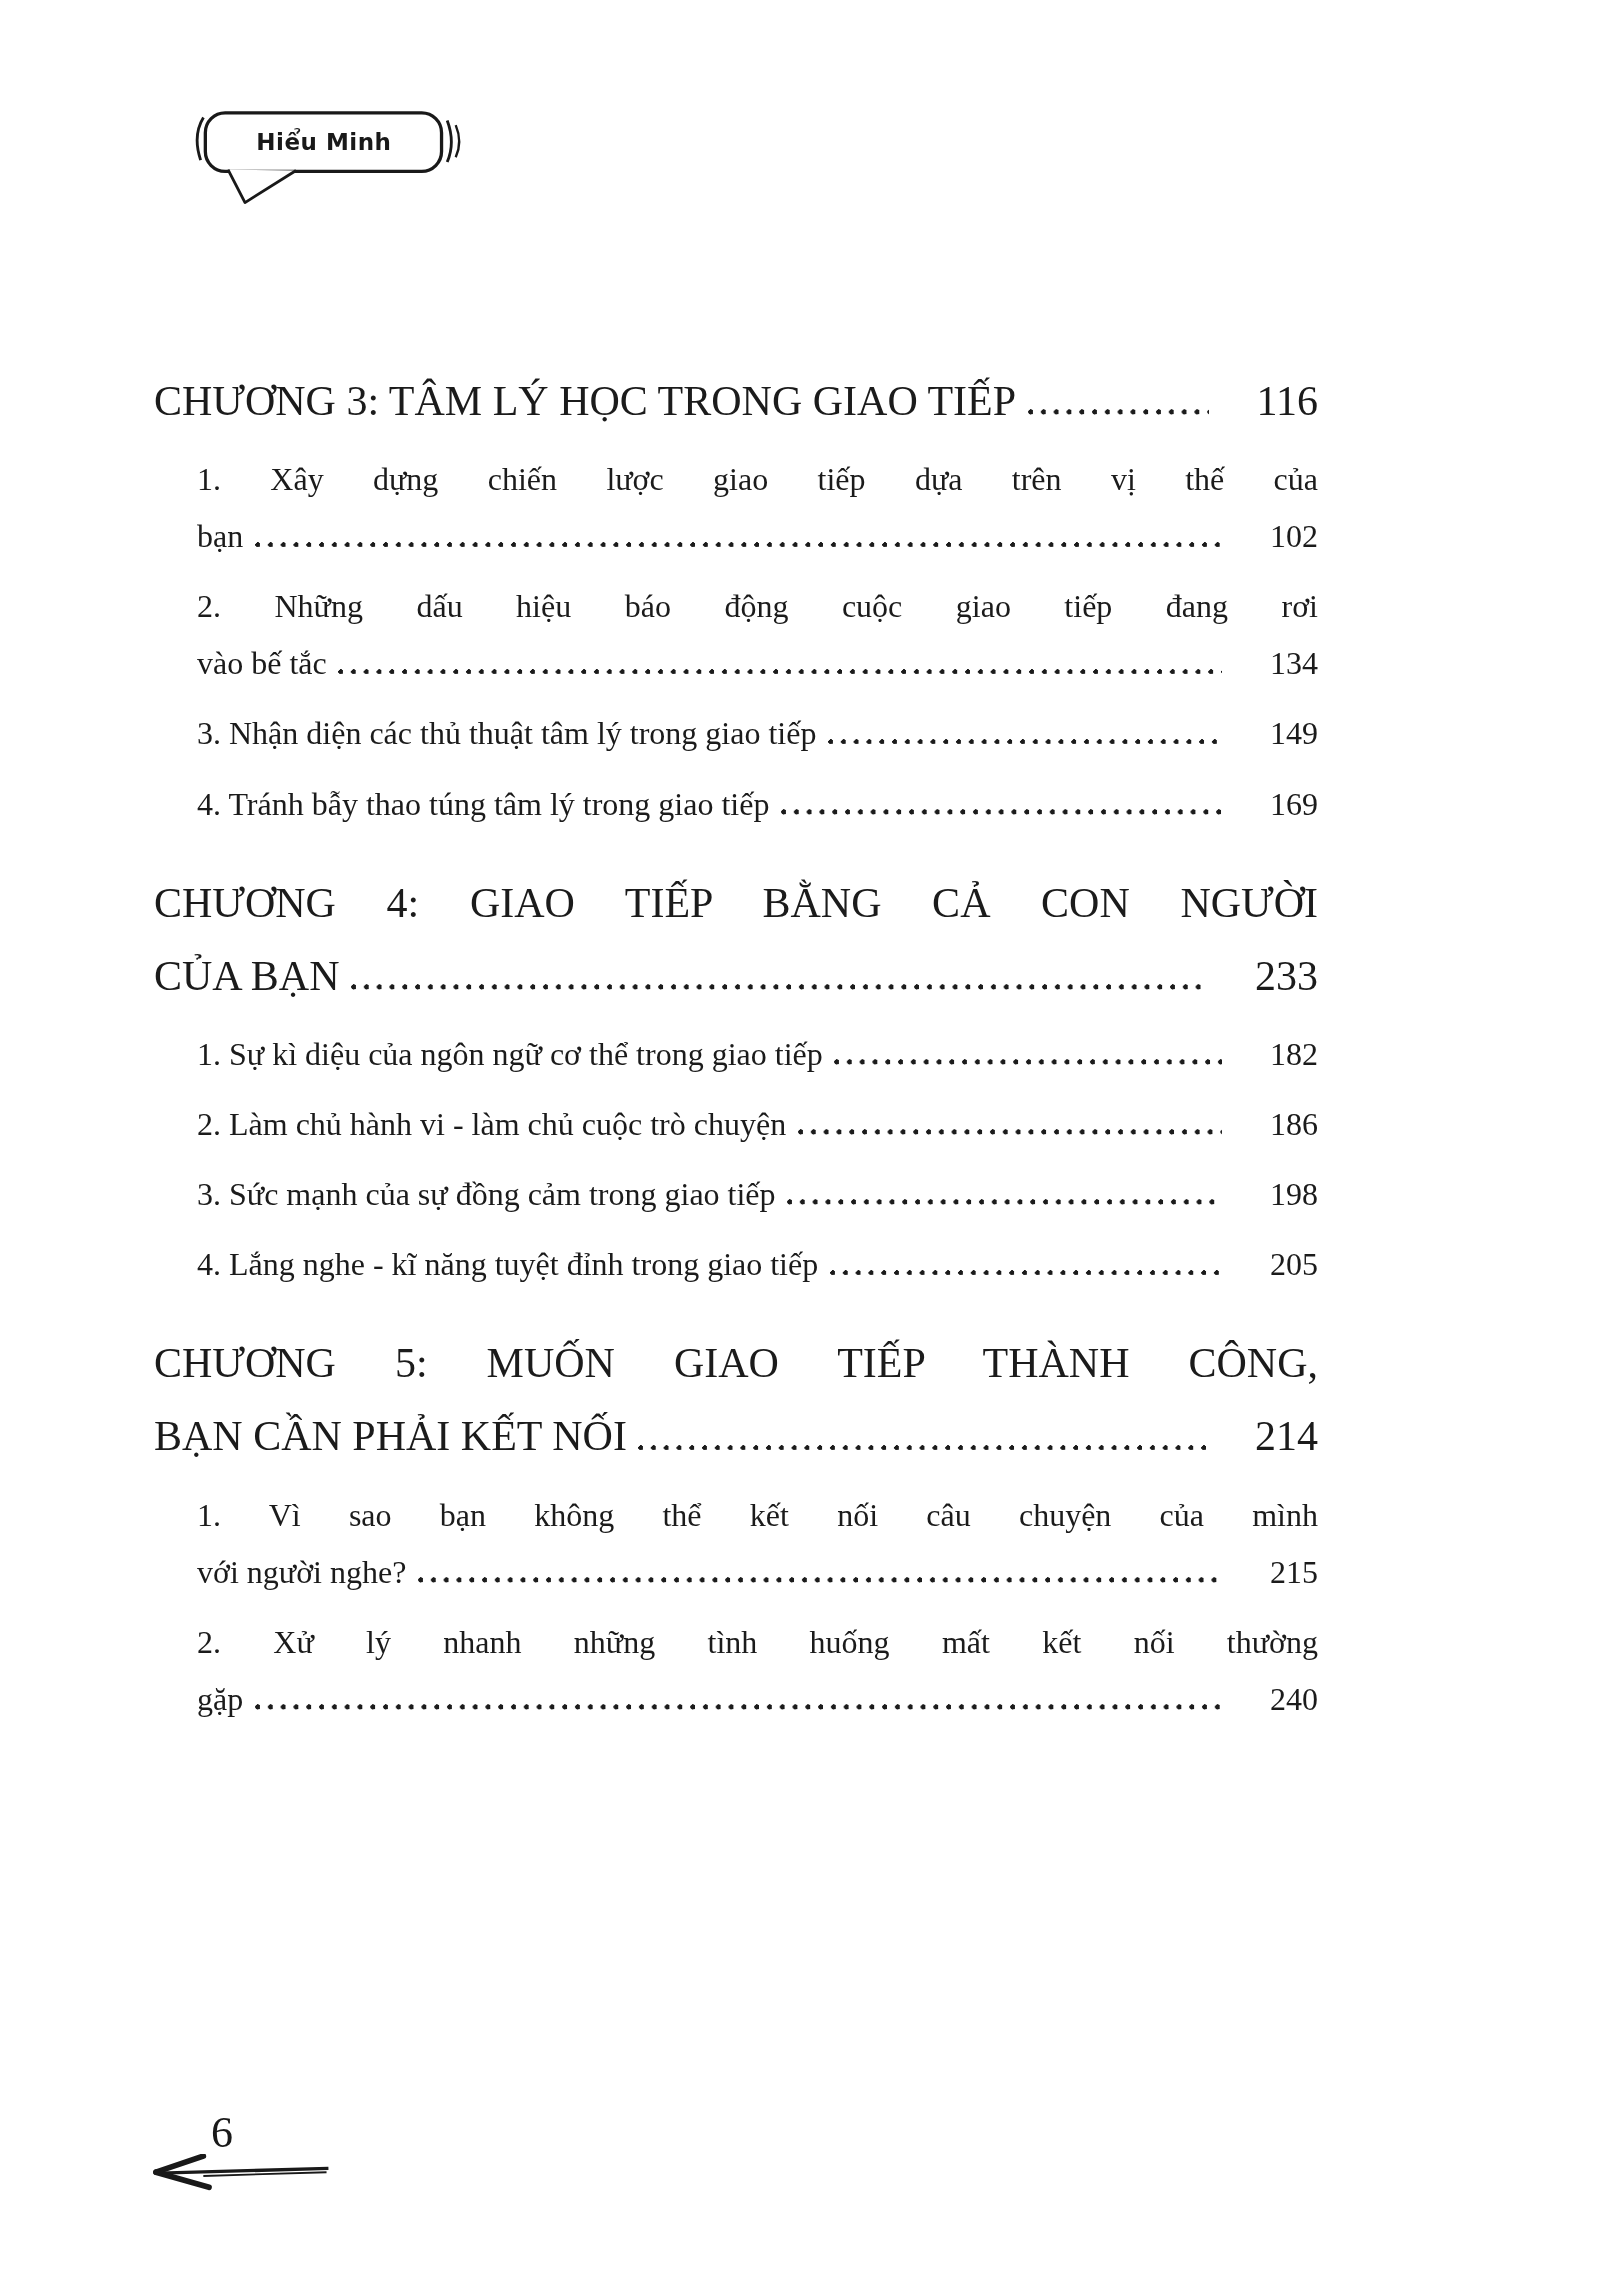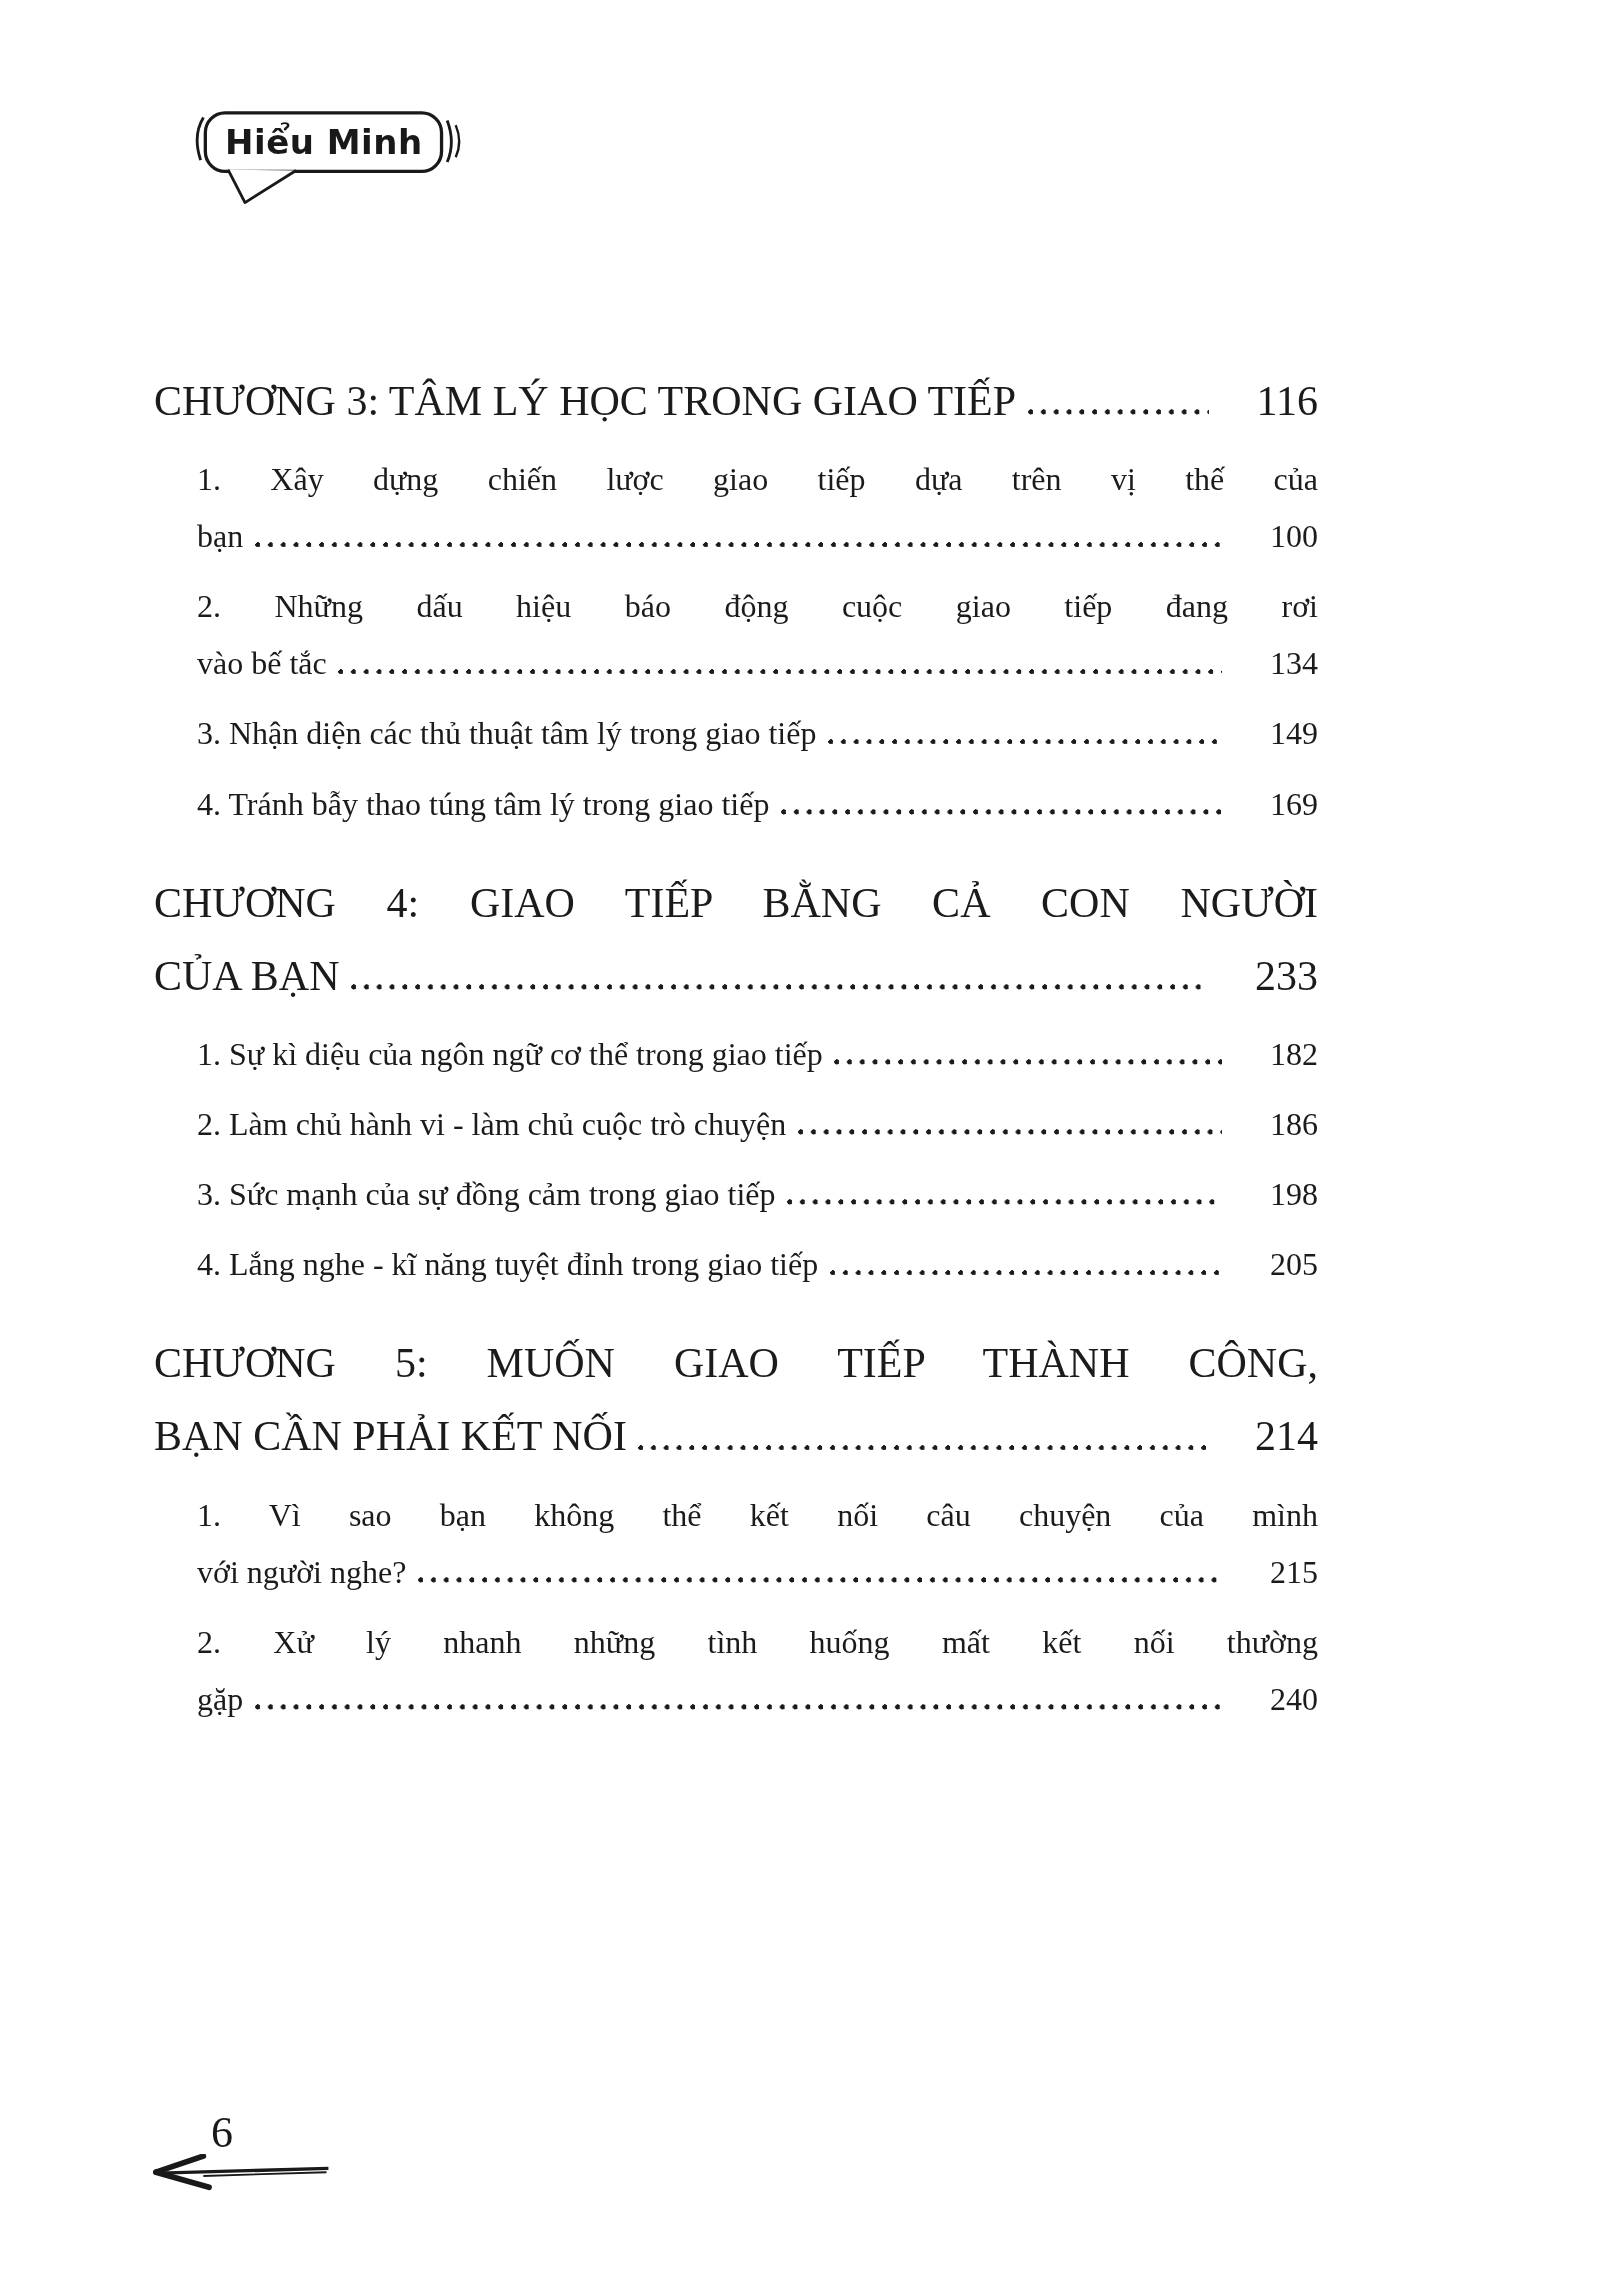--- a/index.html
+++ b/index.html
@@ -19,7 +19,7 @@
     position:absolute;left:11.4px;top:5.7px;width:237px;height:59px;
     display:flex;align-items:center;justify-content:center;
     font-family:"DejaVu Sans","Liberation Sans",sans-serif;
-    font-weight:700;font-size:34px;letter-spacing:0.5px;color:#191919;
+    font-weight:700;font-size:23px;letter-spacing:0.5px;color:#191919;
   }
 
   

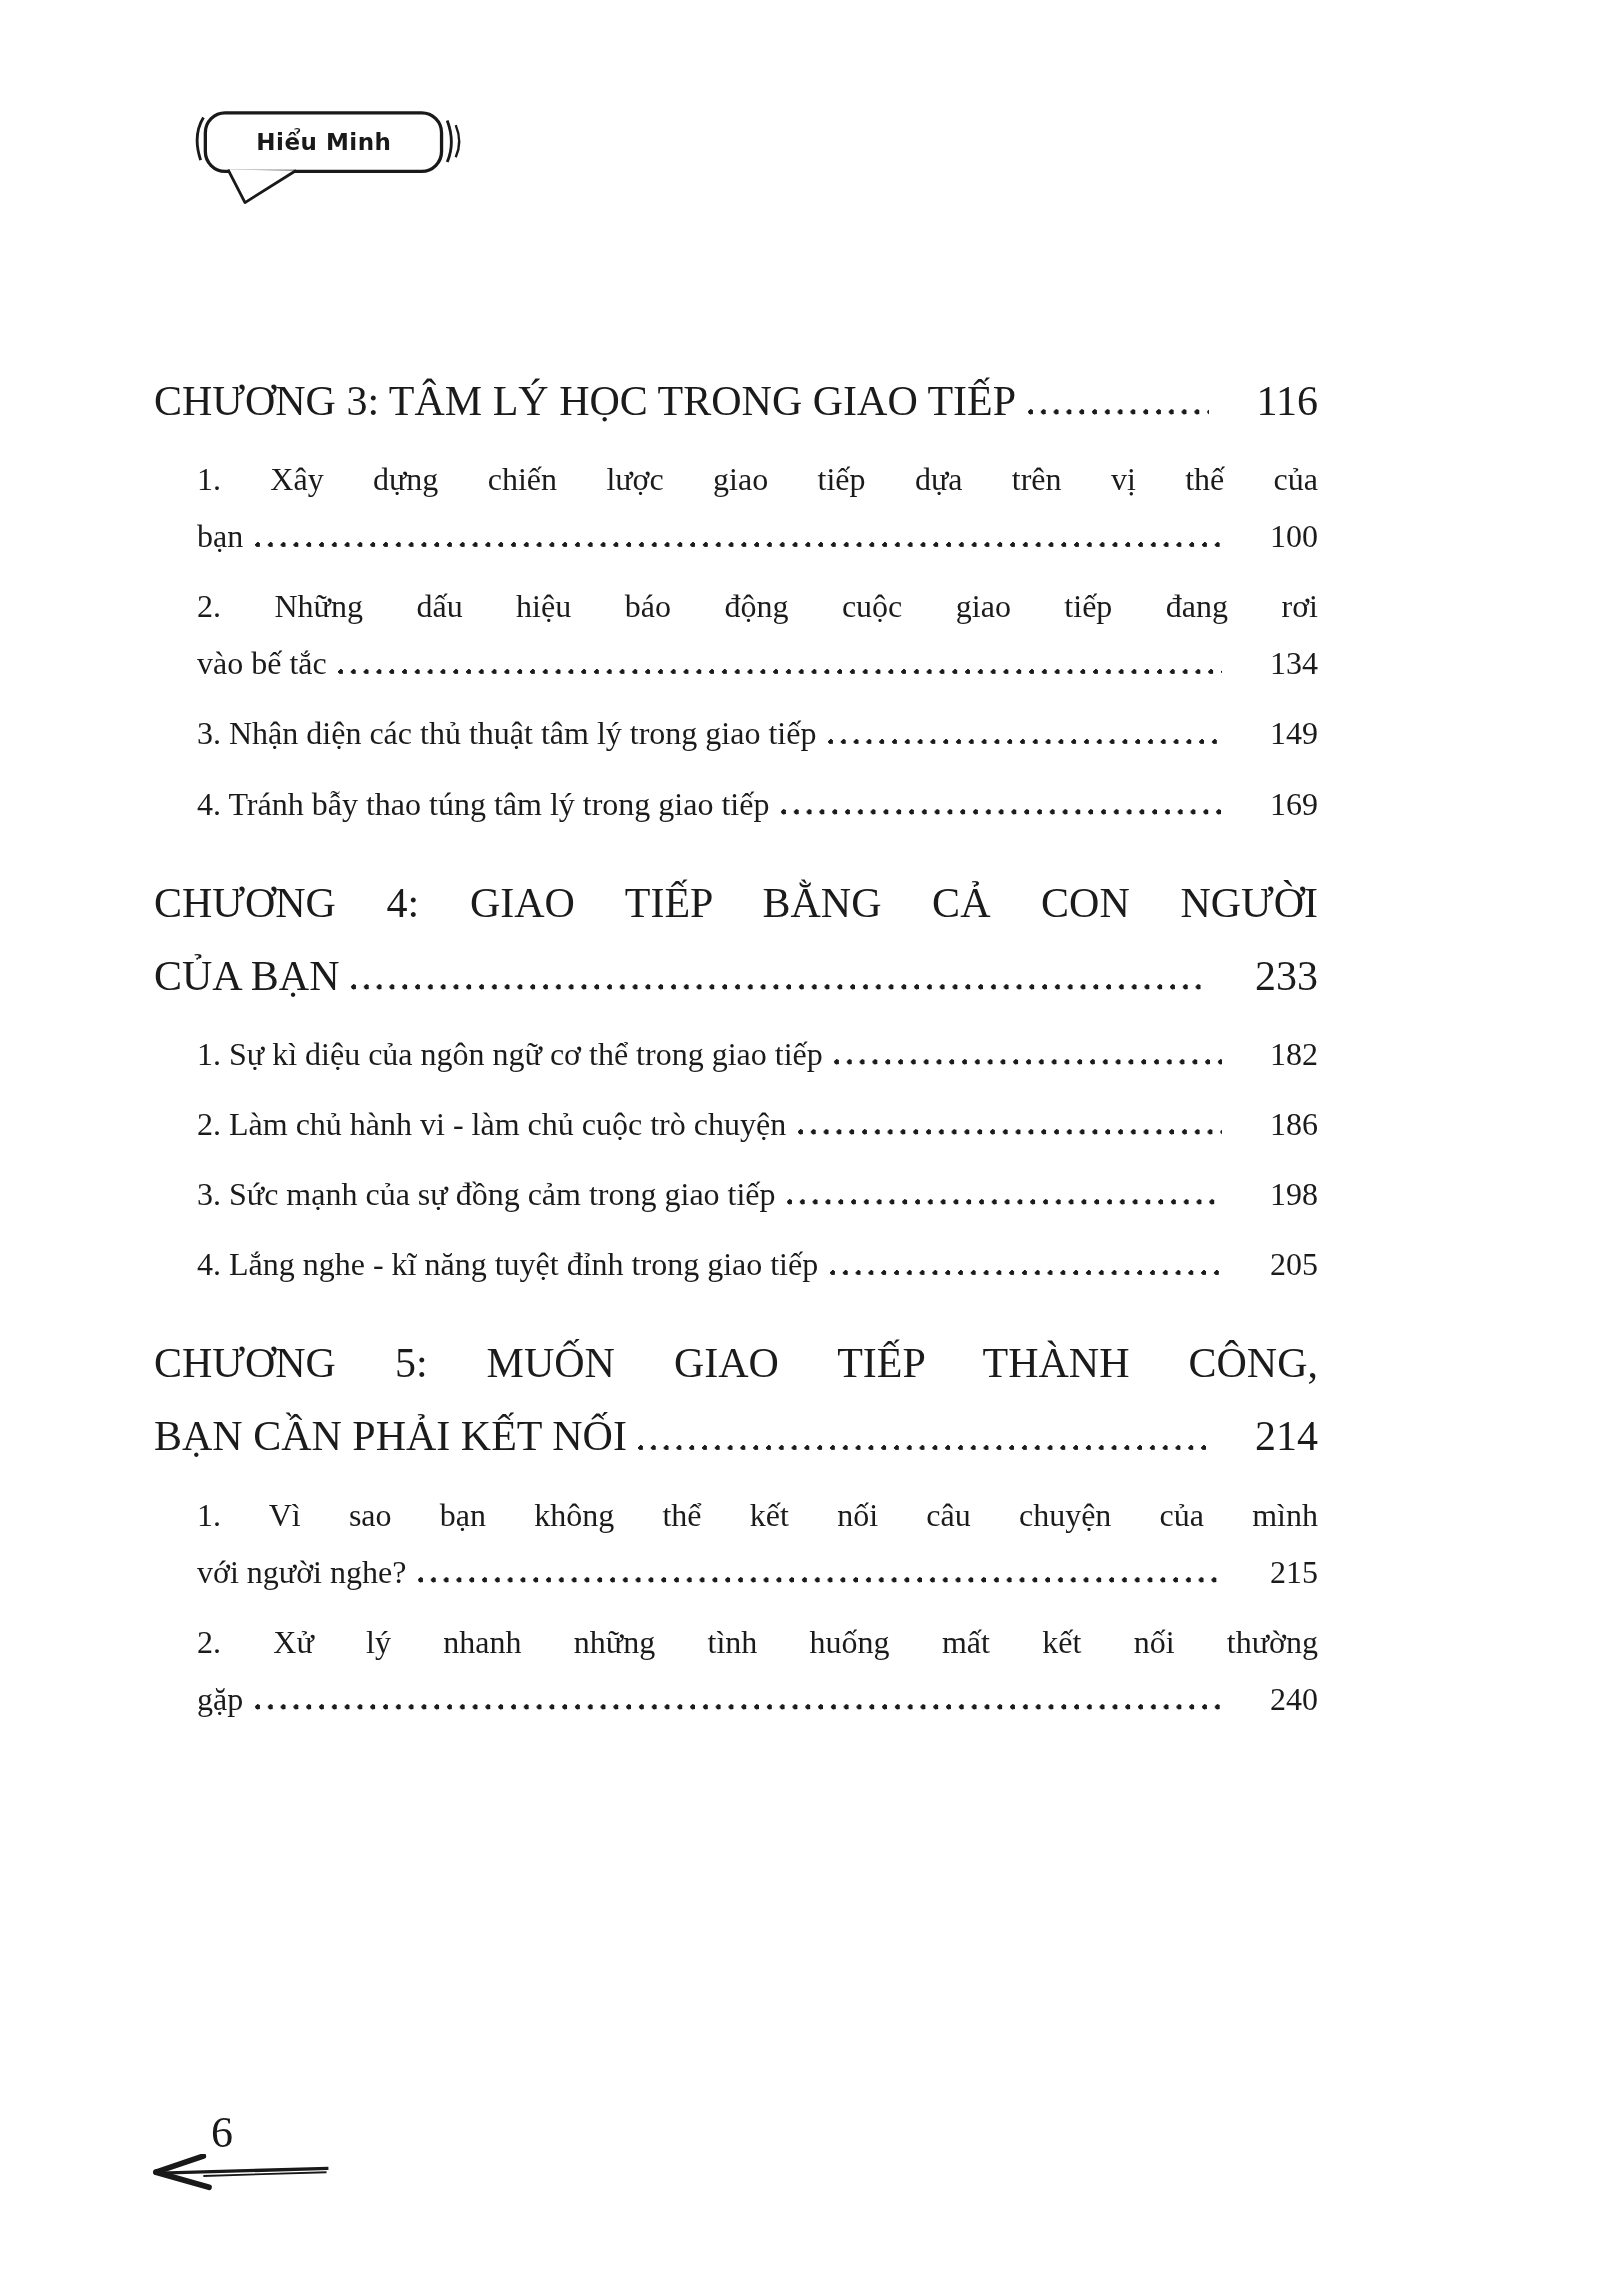--- a/index.html
+++ b/index.html
@@ -78,7 +78,7 @@
       <div class="toc-line last">
         <span class="t">bạn</span>
         <span class="leader"></span>
-        <span class="pageno">100</span>
+        <span class="pageno">102</span>
       </div>
     </div>
 

